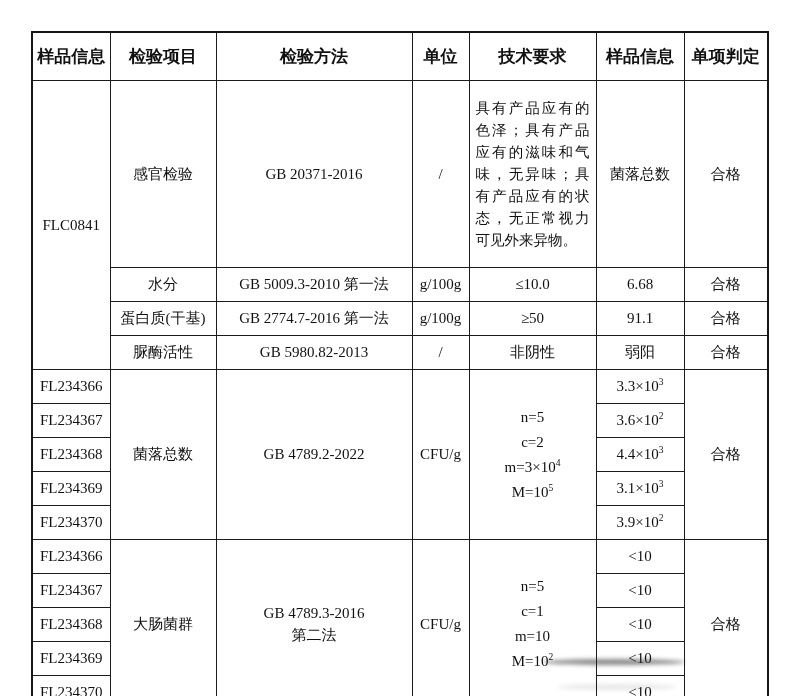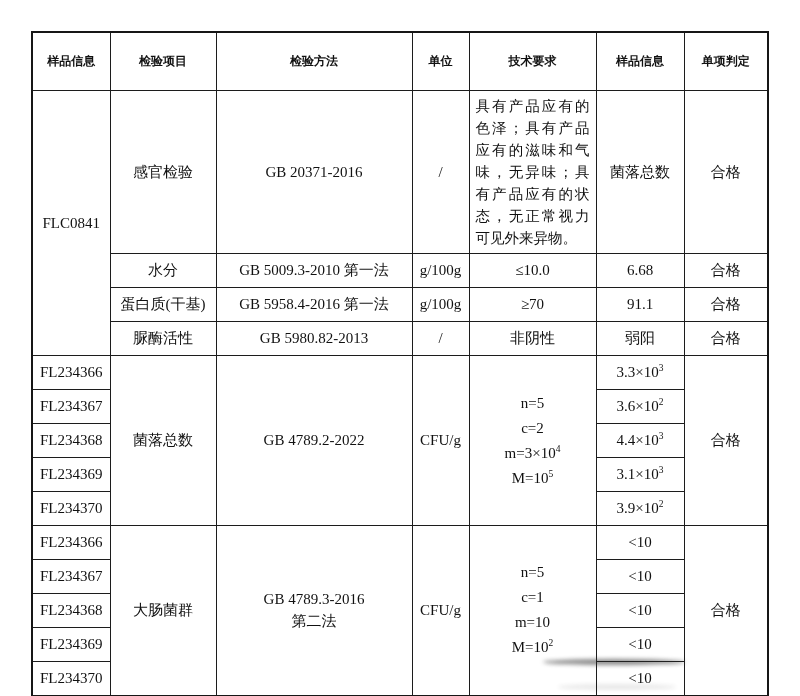--- a/index.html
+++ b/index.html
@@ -18,7 +18,7 @@
     font-size:15px;padding:1px 2px;
     overflow:hidden;
   }
-  th{font-weight:bold;font-size:12px;padding:20px 0;}
+  th{font-weight:bold;font-size:17px;padding:12px 0;}
   tr.r-header{height:37px;}
   tr.r-sensory{height:153px;}
   tr.r-std{height:34px;}

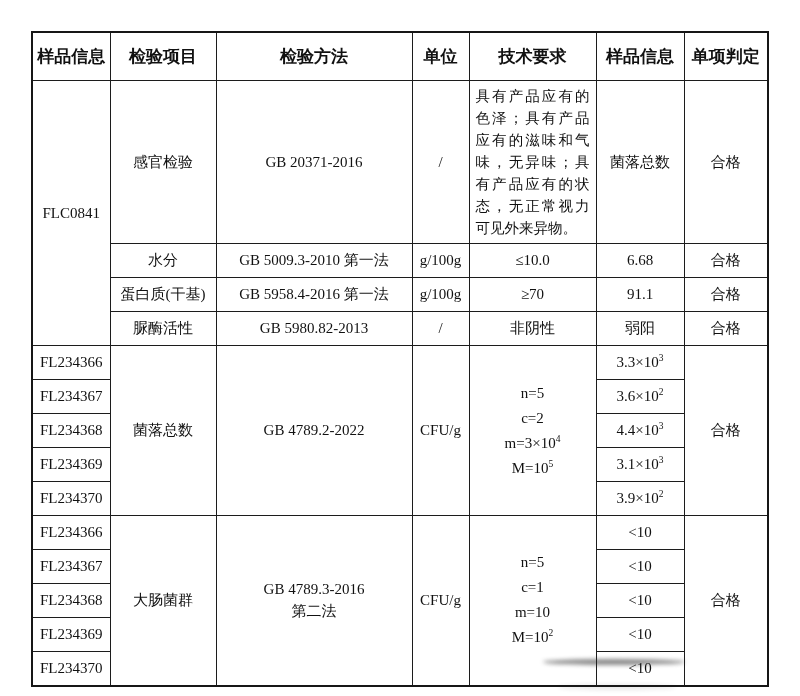--- a/index.html
+++ b/index.html
@@ -24,7 +24,7 @@
   tr.r-std{height:34px;}
   td.req-text{
     text-align:justify;text-align-last:left;
-    padding:4px 6px;font-size:14.5px;line-height:1.52;
+    padding:16px 6px;font-size:14.5px;line-height:1.52;
   }
   .req-block{line-height:25px;}
   .req-line{line-height:25px;}

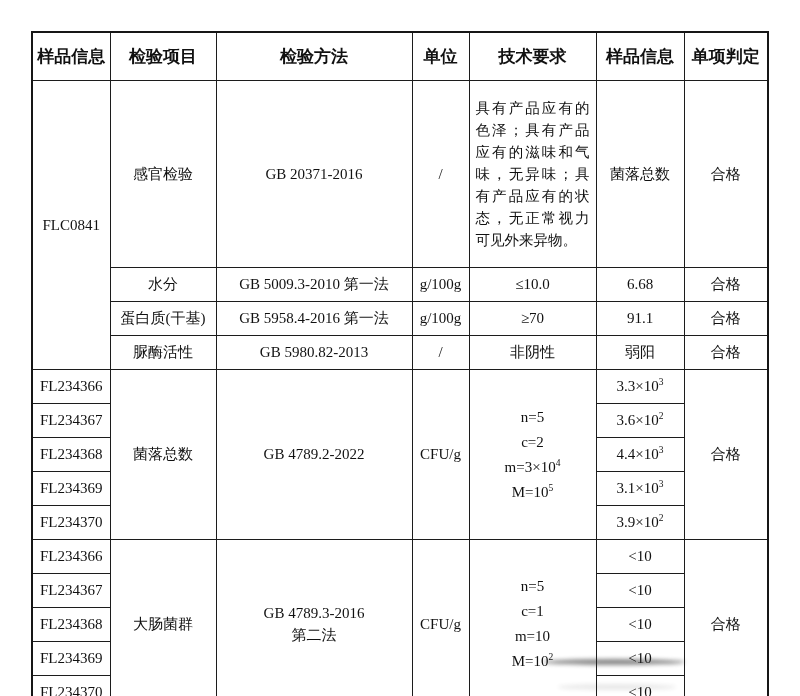--- a/index.html
+++ b/index.html
@@ -81,7 +81,7 @@
   </tr>
   <tr class="r-std">
     <td>蛋白质(干基)</td>
-    <td>GB 5958.4-2016 第一法</td>
+    <td>GB 2774.7-2016 第一法</td>
     <td>g/100g</td>
     <td>≥70</td>
     <td>91.1</td>

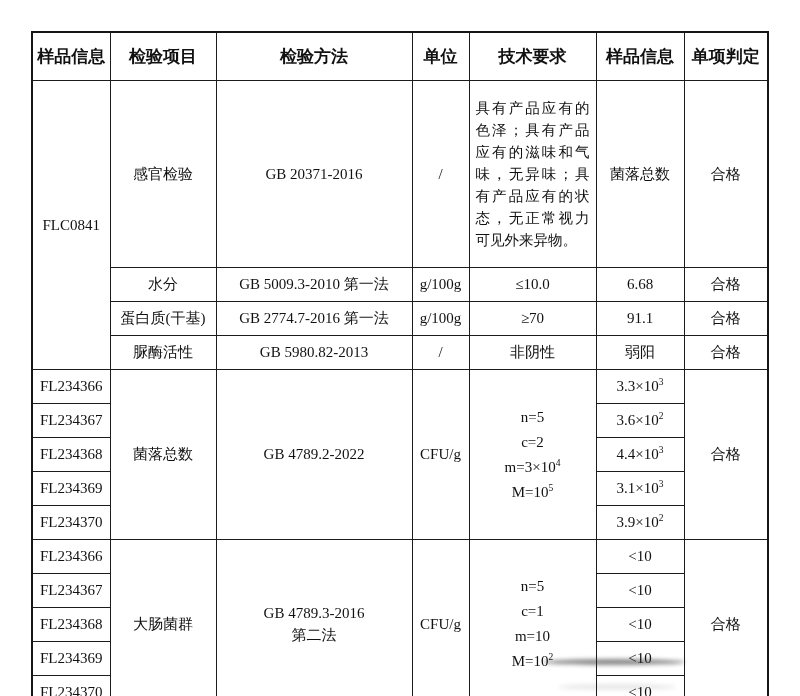--- a/index.html
+++ b/index.html
@@ -83,7 +83,7 @@
     <td>蛋白质(干基)</td>
     <td>GB 2774.7-2016 第一法</td>
     <td>g/100g</td>
-    <td>≥70</td>
+    <td>≥50</td>
     <td>91.1</td>
     <td>合格</td>
   </tr>

